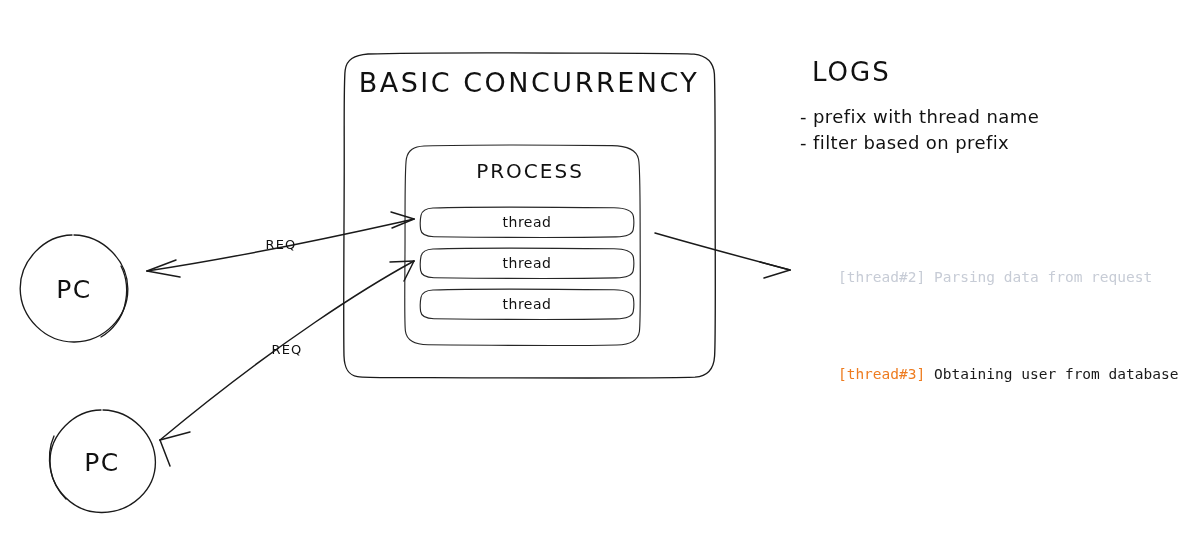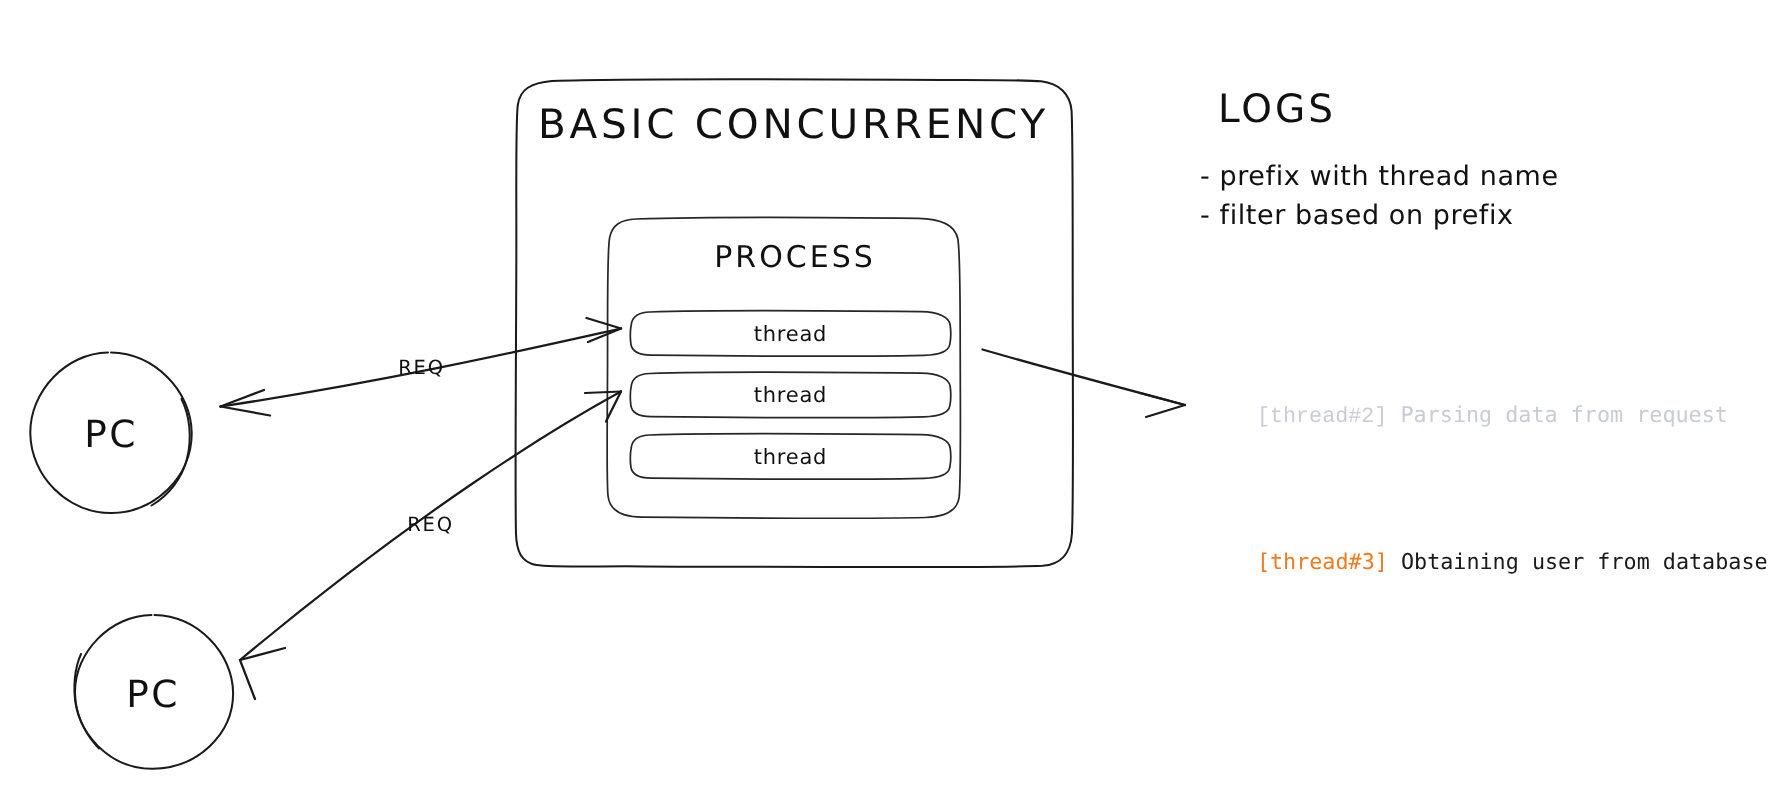--- a/index.html
+++ b/index.html
@@ -237,7 +237,7 @@
 
 <div class="log-block">
   <div class="log-line">
-    <span class="log-pfx" style="color: rgb(199, 204, 214); font-family: Liberation Mono, monospace;">[thread#2]</span><span class="log-msg" style="color: rgb(199, 204, 214);"> Parsing data from request</span>
+    <span class="log-pfx" style="color: rgb(199, 204, 214);">[thread#2]</span><span class="log-msg" style="color: rgb(199, 204, 214);"> Parsing data from request</span>
   </div>
   <div class="log-line">
     <span class="log-pfx" style="color: rgb(238, 124, 32);">[thread#3]</span><span class="log-msg" style="color: rgb(26, 26, 26); margin-top: 44px;"> Obtaining user from database</span>

